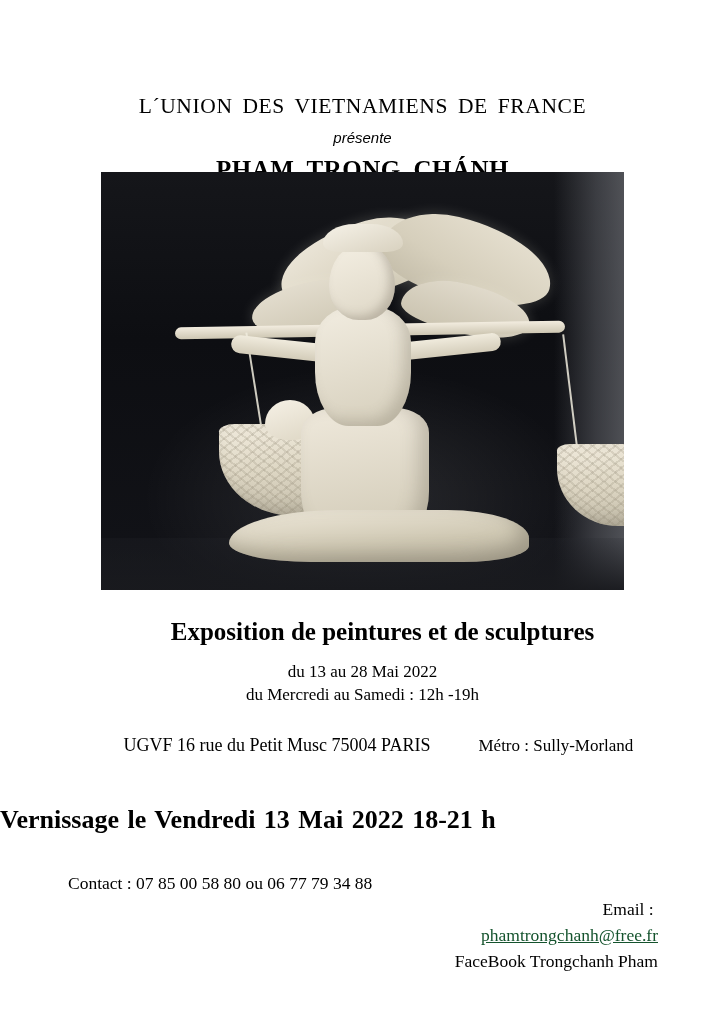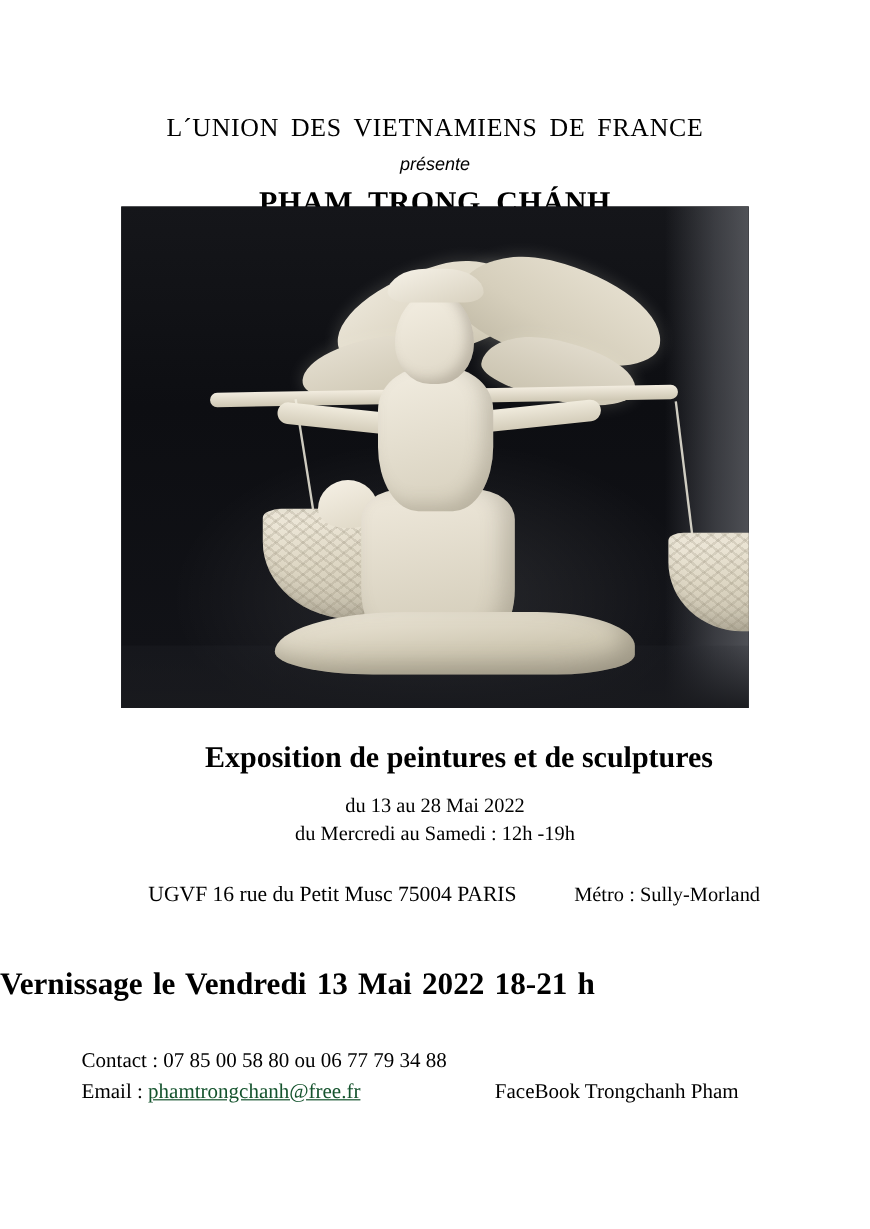--- a/index.html
+++ b/index.html
@@ -259,6 +259,7 @@
   .email-line {
     display: flex;
     align-items: flex-end;
+    flex-direction: column;
   }
   .email-label { white-space: pre; }
   .email-link {

